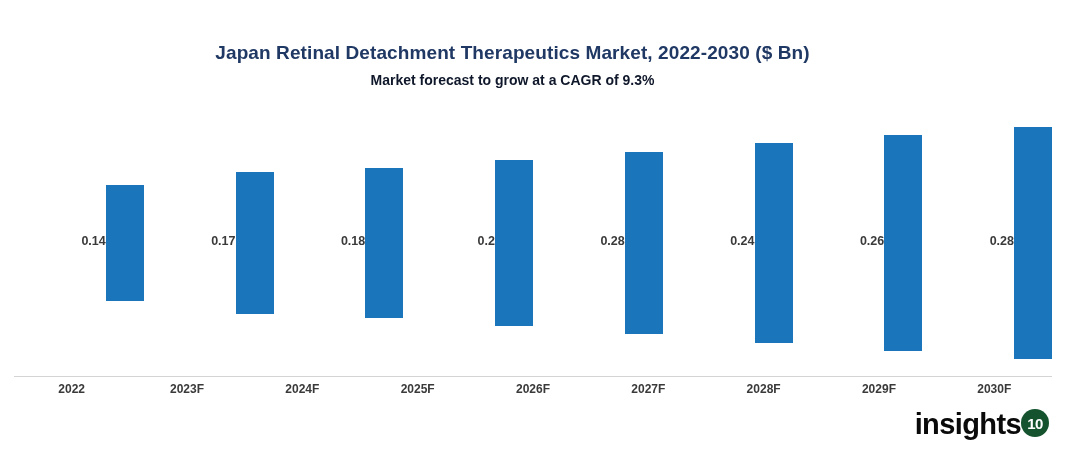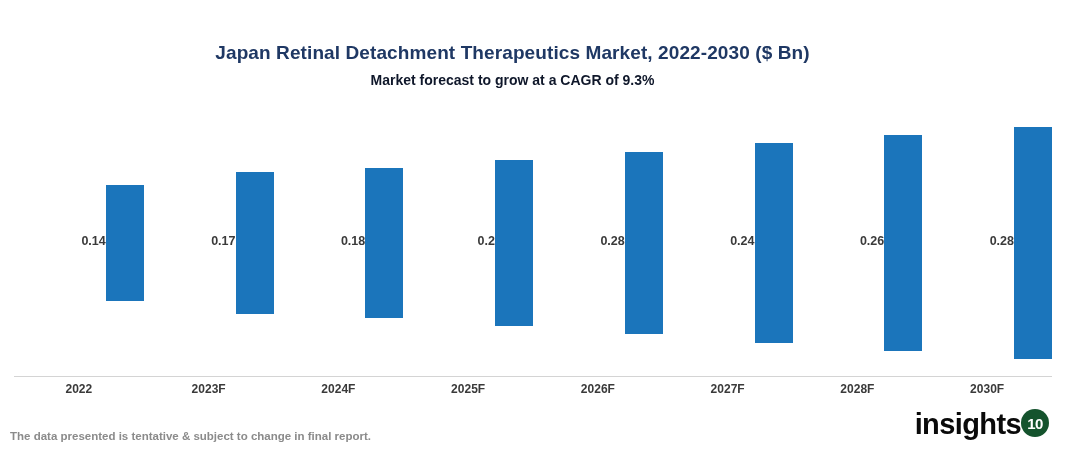--- a/index.html
+++ b/index.html
@@ -192,6 +192,7 @@
       <div class="cat-slot"><span class="cat-label">2026F</span></div>
       <div class="cat-slot"><span class="cat-label">2027F</span></div>
       <div class="cat-slot"><span class="cat-label">2028F</span></div>
+      <div class="cat-slot"><span class="cat-label">2029F</span></div>
       <div class="cat-slot"><span class="cat-label">2030F</span></div>
     </div>
 

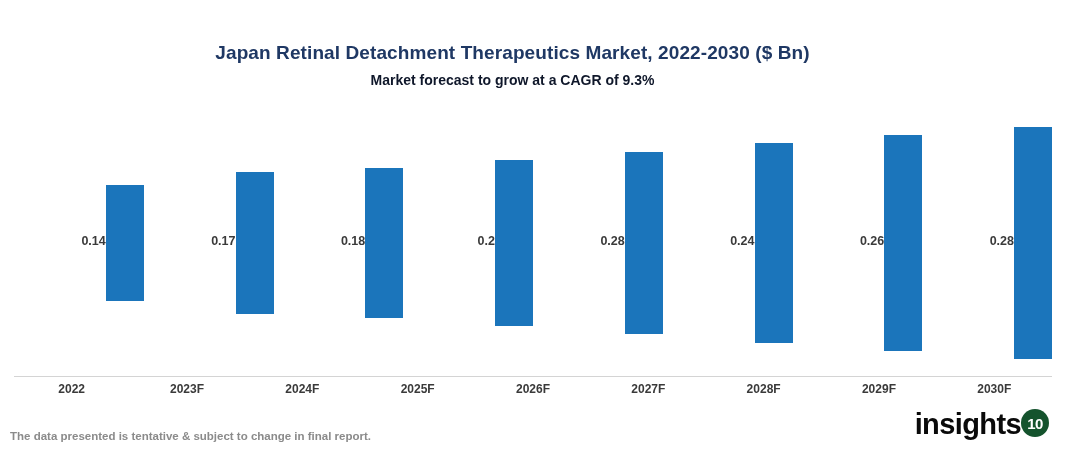--- a/index.html
+++ b/index.html
@@ -196,7 +196,6 @@
       <div class="cat-slot"><span class="cat-label">2030F</span></div>
     </div>
 
-  <div class="disclaimer">The data presented is tentative &amp; subject to change in final report.</div>
 
   <div class="logo">
     <span class="logo-word">insights</span>

